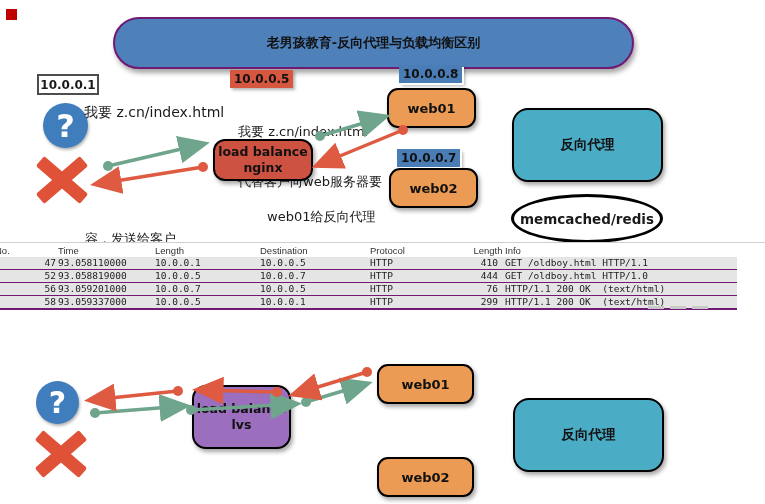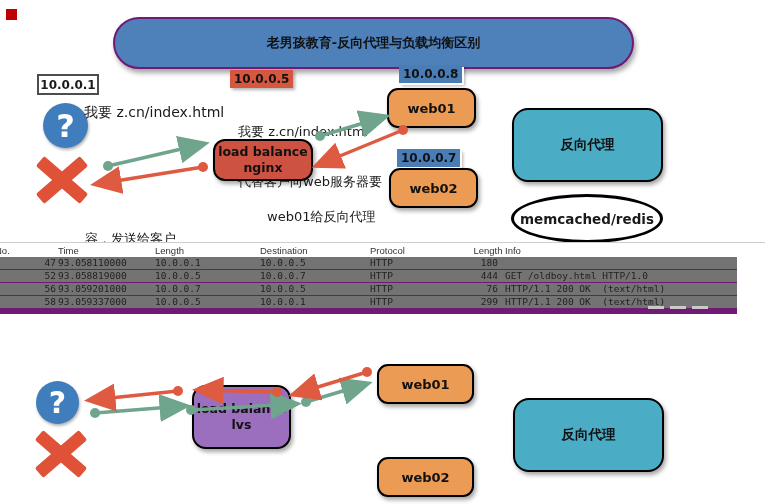--- a/index.html
+++ b/index.html
@@ -53,7 +53,7 @@
   
   .ptable{left:0;top:242px;width:765px;height:72px;border-top:1px solid #cfcfcf;background:#fff;overflow:hidden;}
   .prow{position:absolute;left:0;width:737px;height:12px;}
-  .pgreen{background:#737373;border-bottom:6px solid #701a75;}
+  .pgreen{background:#e5e5e5;border-bottom:2px solid #701a75;}
   .pcell{position:absolute;top:0;font-family:"DejaVu Sans Mono","Liberation Mono",monospace;
          font-size:9.5px;line-height:12px;color:#222;white-space:pre;}
   .hcell{font-family:"Liberation Sans","DejaVu Sans",sans-serif;font-size:9.5px;color:#333;}

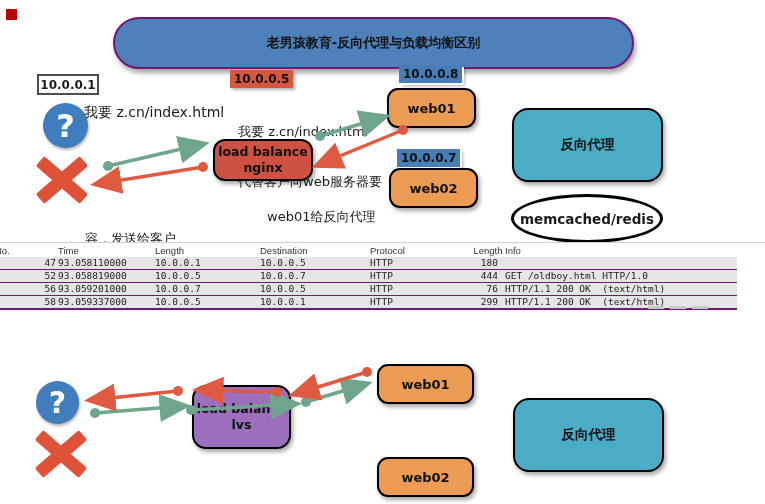--- a/index.html
+++ b/index.html
@@ -154,7 +154,7 @@
       <span class="pcell c-src">10.0.0.1</span>
       <span class="pcell c-dst">10.0.0.5</span>
       <span class="pcell c-proto">HTTP</span>
-      <span class="pcell c-len">180</span>
+      <span class="pcell c-len">410</span>
     </div>
     <div class="prow pgreen" style="top:27px;">
       <span class="pcell c-no">52</span>

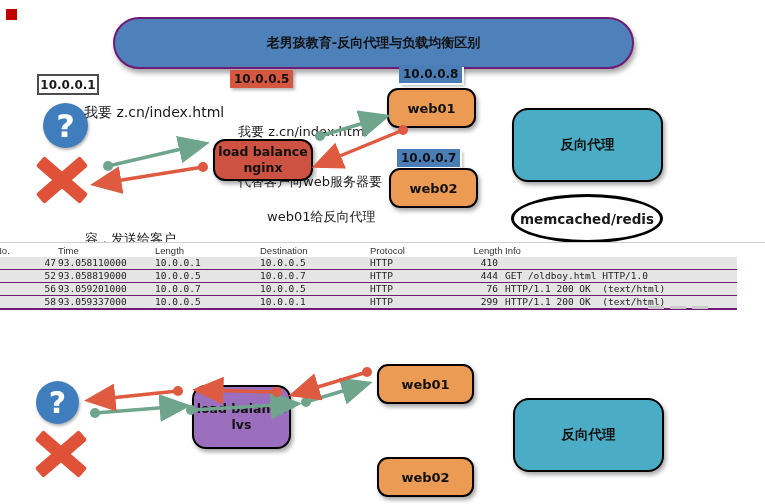--- a/index.html
+++ b/index.html
@@ -155,6 +155,7 @@
       <span class="pcell c-dst">10.0.0.5</span>
       <span class="pcell c-proto">HTTP</span>
       <span class="pcell c-len">410</span>
+      <span class="pcell c-info">GET /oldboy.html HTTP/1.1</span>
     </div>
     <div class="prow pgreen" style="top:27px;">
       <span class="pcell c-no">52</span>

